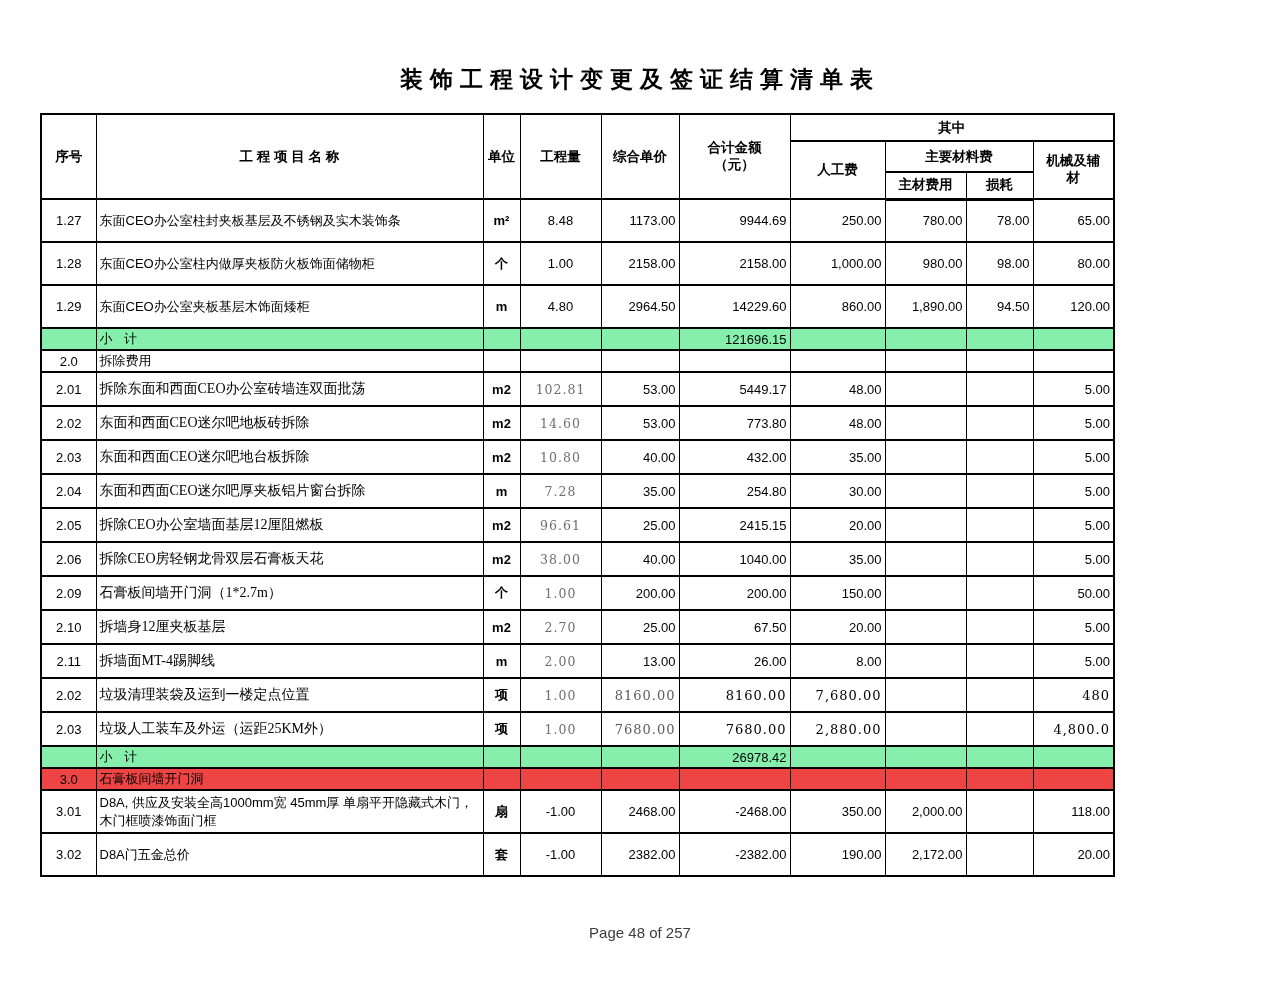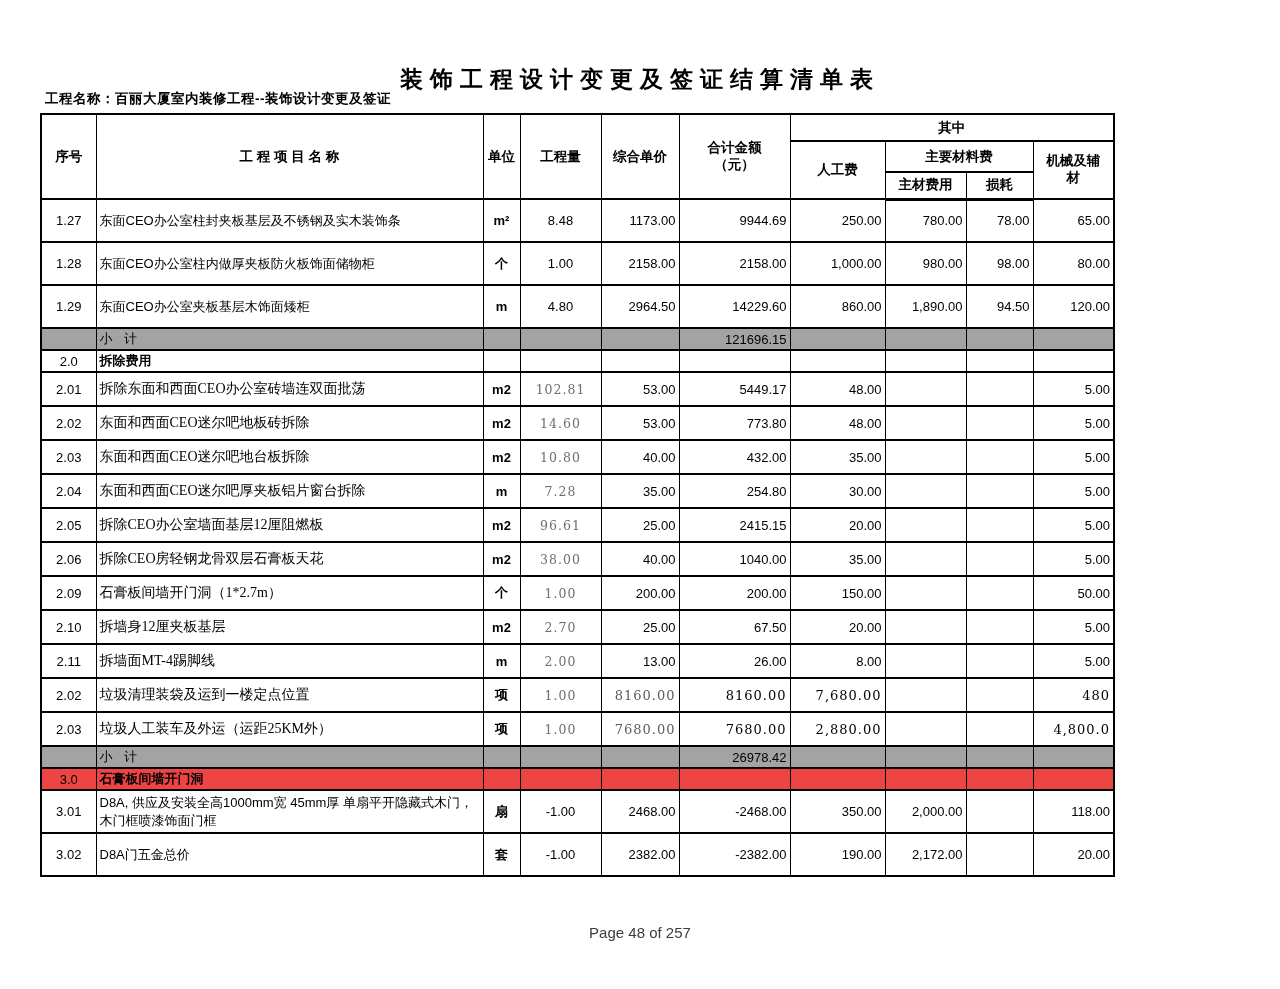--- a/index.html
+++ b/index.html
@@ -54,7 +54,6 @@
 <div class="page">
 
   <div class="doc-title">装饰工程设计变更及签证结算清单表</div>
-  <div class="doc-subtitle">工程名称：百丽大厦室内装修工程--装饰设计变更及签证</div>
 
   <table class="sheet">
     <colgroup>

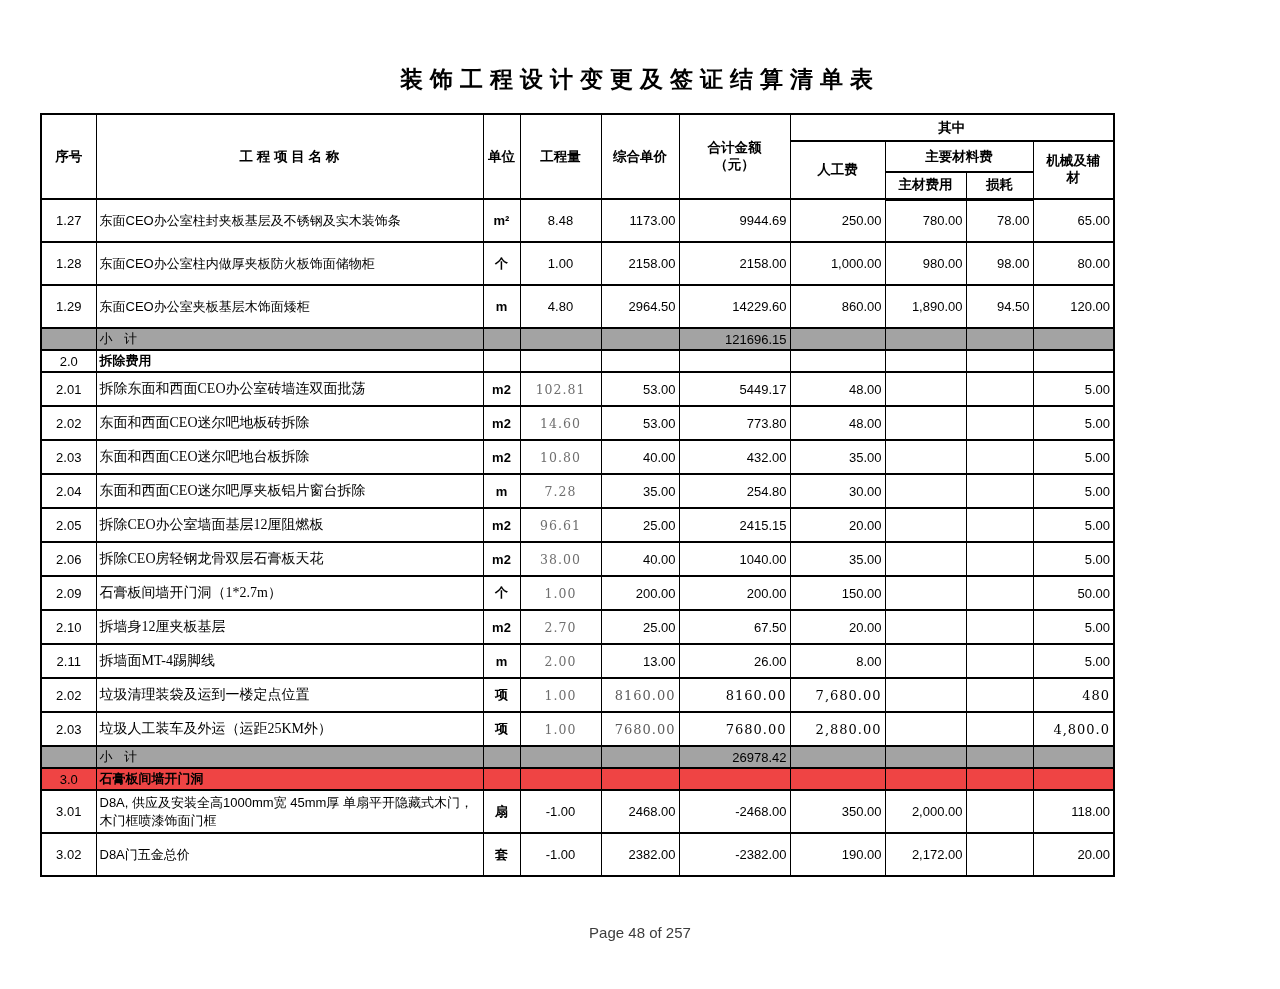--- a/index.html
+++ b/index.html
@@ -26,7 +26,7 @@
   tr.r-item{height:43px;} 
   tr.r-song, tr.r-song-serif{height:34px;}
   tr.r-subtotal, tr.r-section, tr.r-section-gray{height:22px;}
-  tr.r-subtotal td{background:#a3a3a3;}
+  tr.r-subtotal td{background:#86efac;}
   tr.r-section-gray td{background:#ef4444;}
   tr.r-section td.c-name, tr.r-section-gray td.c-name{font-weight:bold;}
   tr.r-subtotal td.c-name{letter-spacing:4px;}

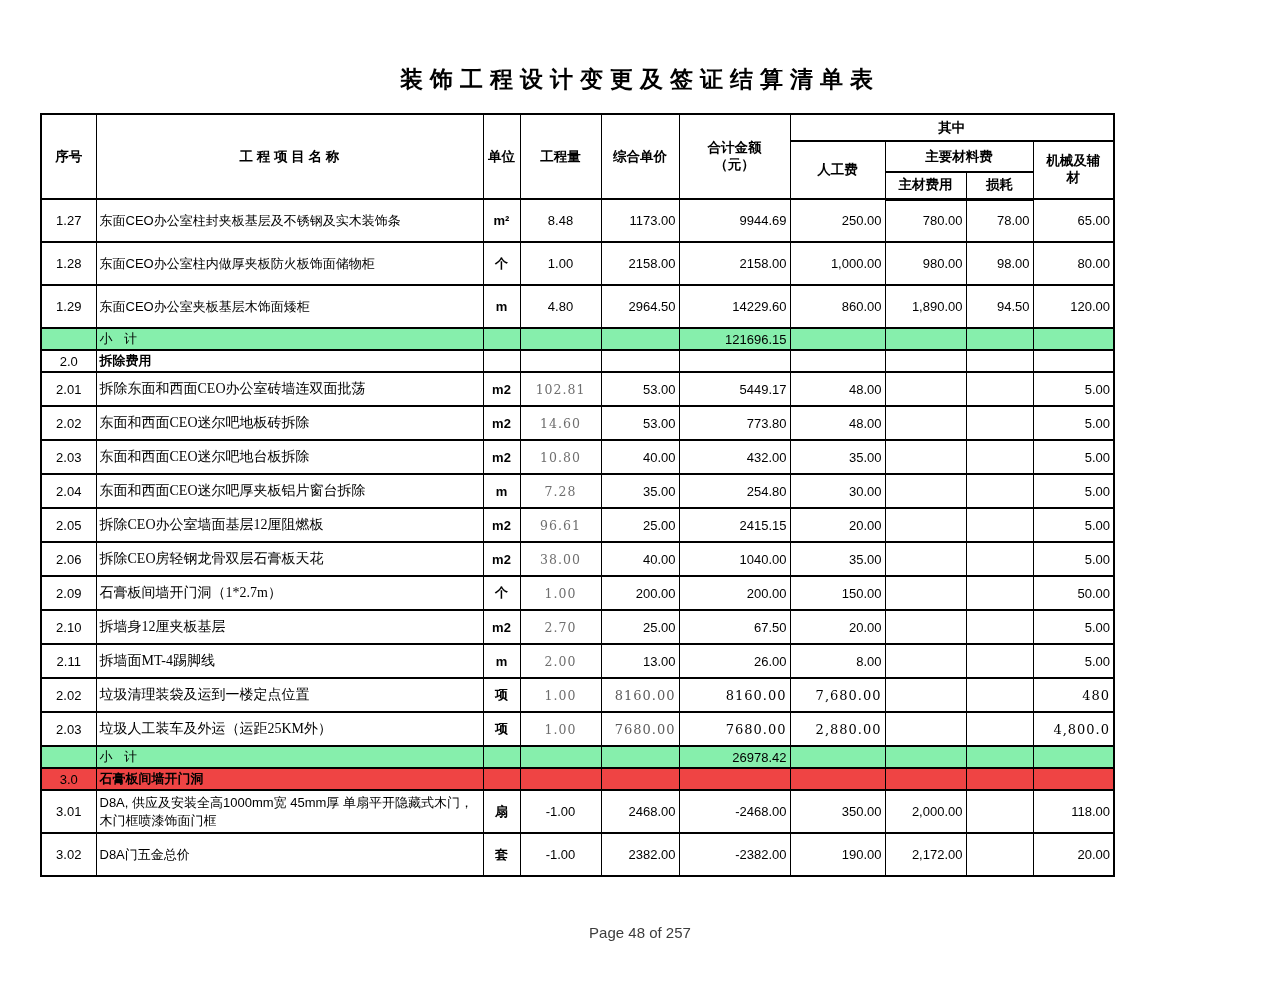--- a/index.html
+++ b/index.html
@@ -28,7 +28,7 @@
   tr.r-subtotal, tr.r-section, tr.r-section-gray{height:22px;}
   tr.r-subtotal td{background:#86efac;}
   tr.r-section-gray td{background:#ef4444;}
-  tr.r-section td.c-name, tr.r-section-gray td.c-name{font-weight:bold;}
+  tr.r-section td.c-name, tr.r-section-gray td.c-name{font-weight:normal;}
   tr.r-subtotal td.c-name{letter-spacing:4px;}
 
   td{vertical-align:middle;}

